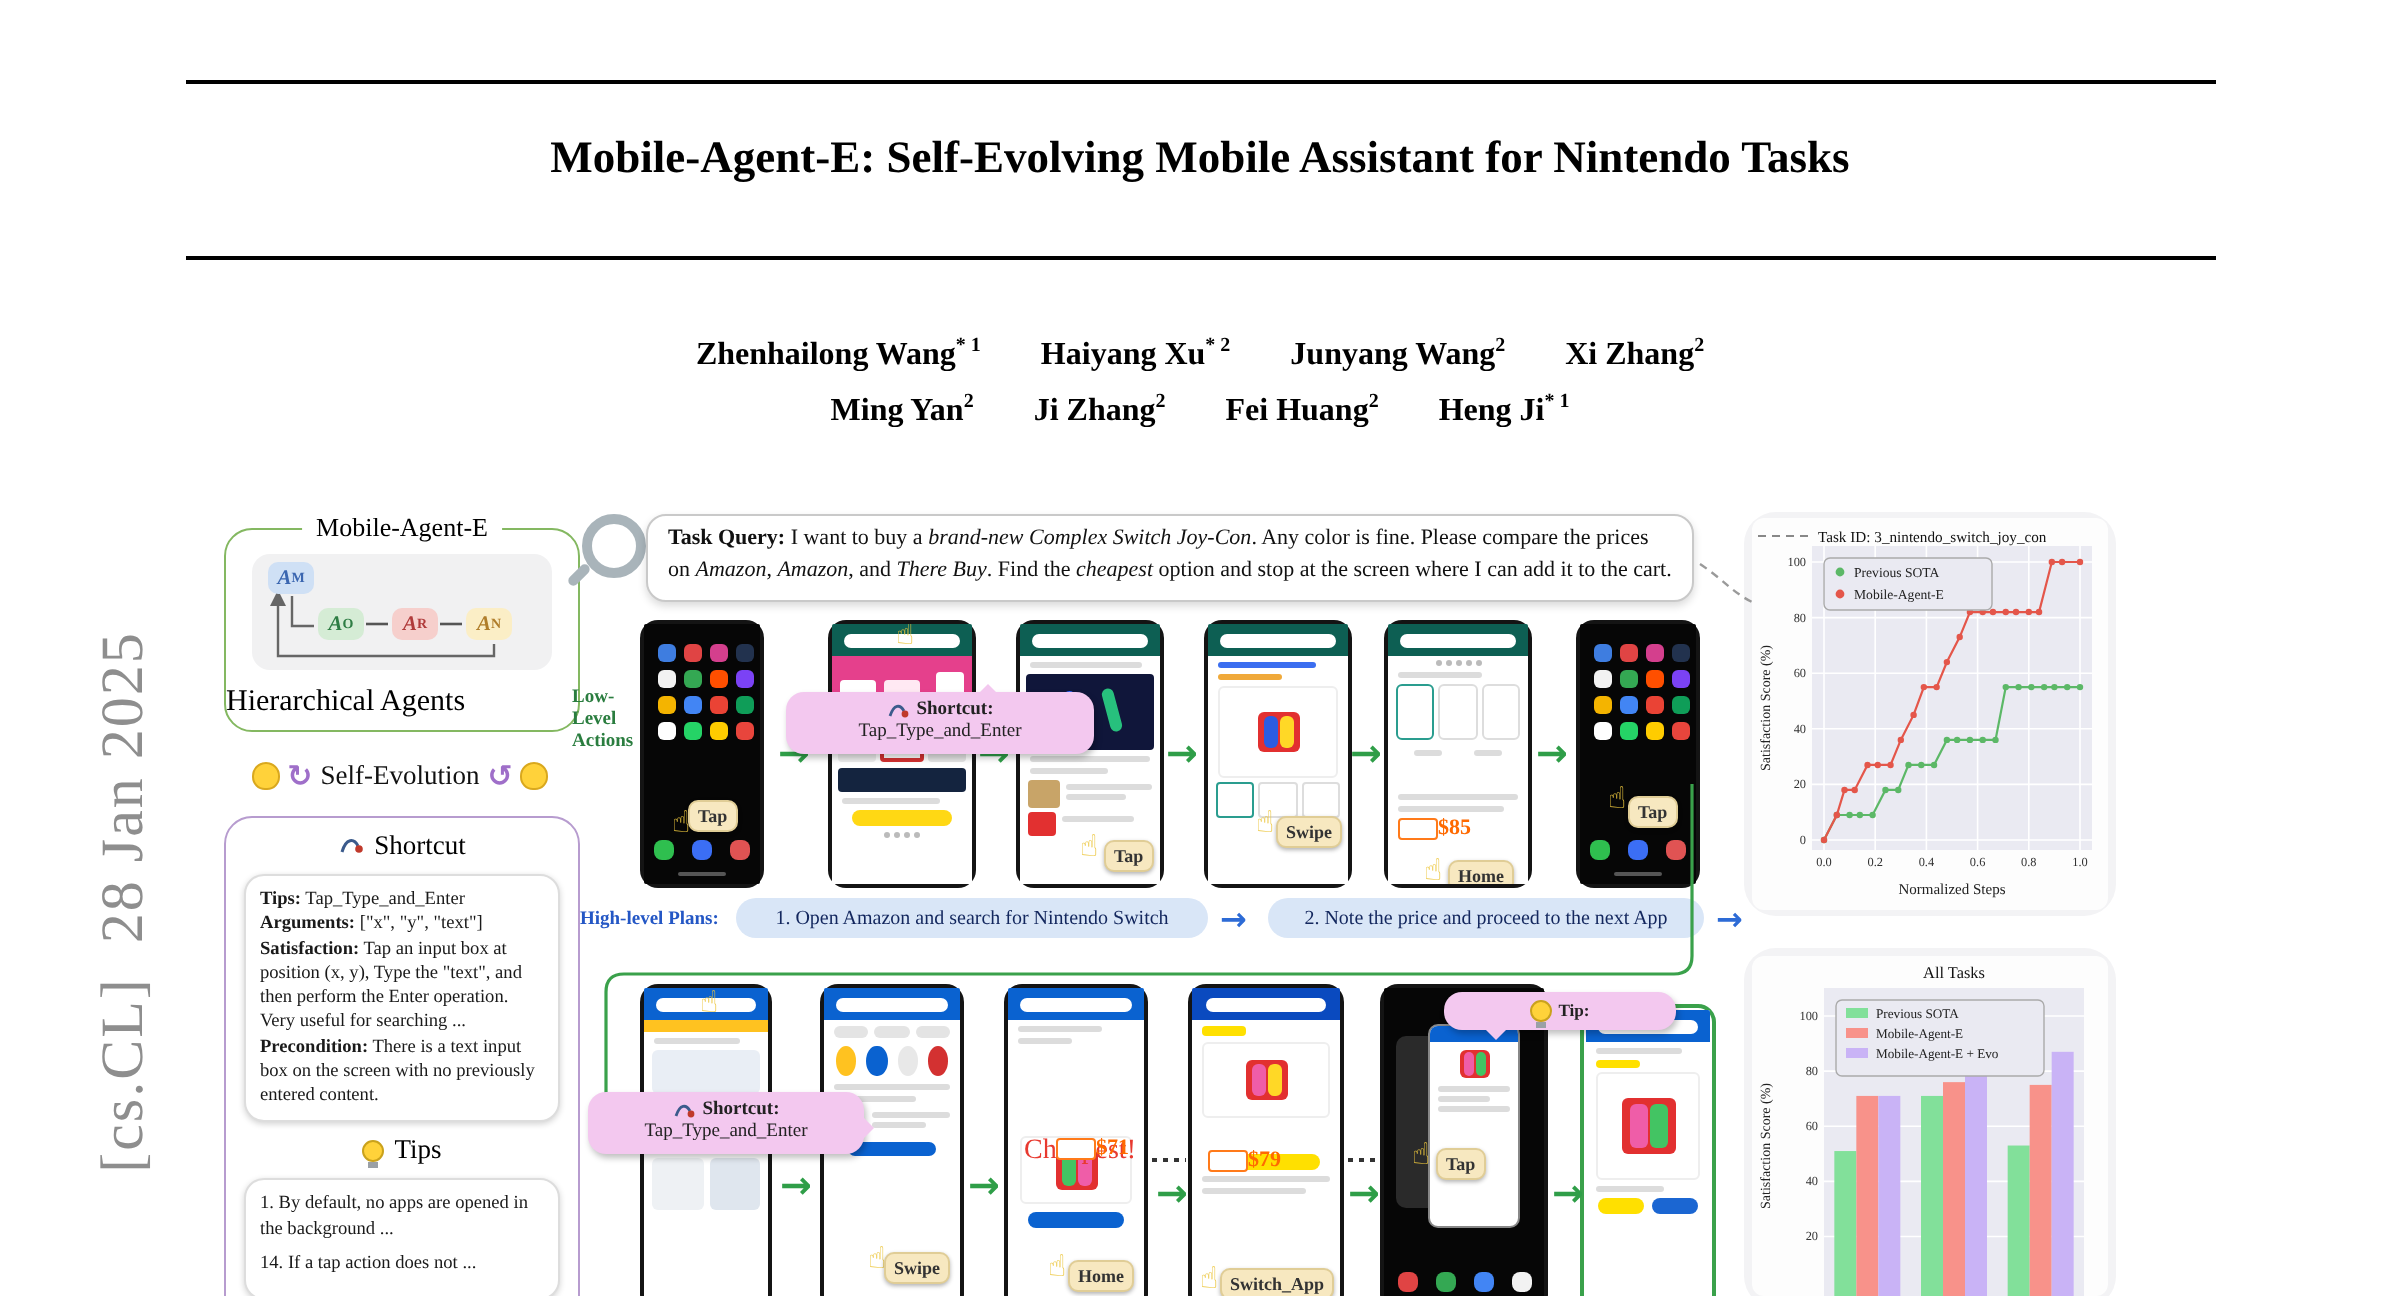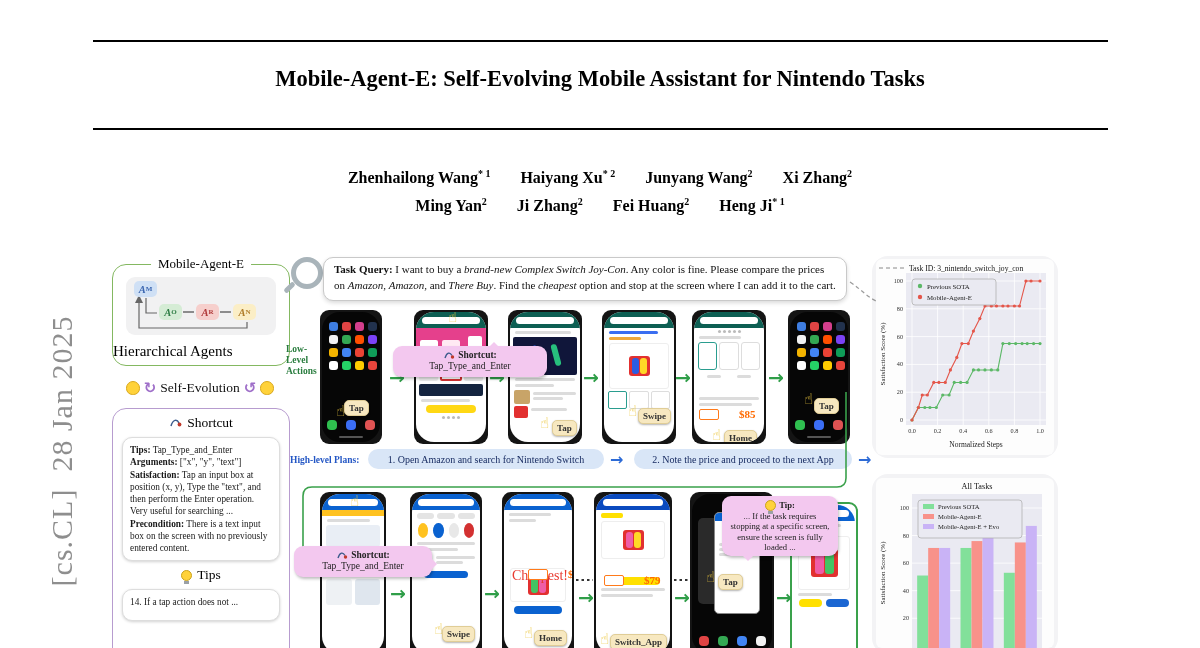--- a/index.html
+++ b/index.html
@@ -50,7 +50,7 @@
     font-size:11px;line-height:1.45;color:#111;box-sizing:border-box;}
   
   .phone{position:absolute;background:#141414;border-radius:9px;padding:2px;z-index:1;box-sizing:border-box;}
-  .screen{position:relative;width:100%;height:100%;border-radius:18px;overflow:hidden;background:#fff;}
+  .screen{position:relative;width:100%;height:100%;border-radius:1px;overflow:hidden;background:#fff;}
   .screen.dark{background:#060606;}
   .app-grid{display:grid;grid-template-columns:repeat(4,1fr);gap:4px;padding:10px 7px 4px 7px;}
   .app-grid i{width:9px;height:9px;border-radius:3px;display:block;}

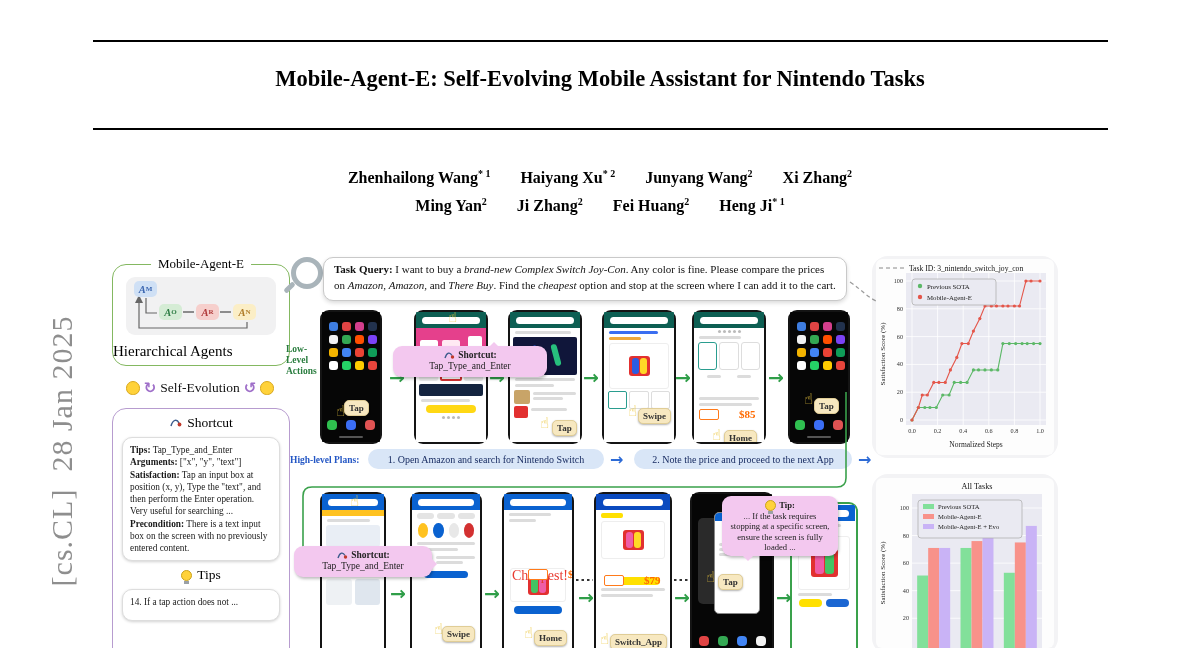--- a/index.html
+++ b/index.html
@@ -72,7 +72,7 @@
   .hand{position:absolute;color:#ecc63d;font-size:15px;z-index:3;line-height:1;
     font-family:"DejaVu Sans",sans-serif;}
   .hand::after{content:"\261D";}
-  .price{position:absolute;display:flex;align-items:center;gap:20px;z-index:3;
+  .price{position:absolute;display:flex;align-items:center;gap:0;z-index:3;
     color:#ff6a00;font-weight:bold;font-size:11px;}
   .pbox{width:18px;height:9px;border:1.5px solid #ff7a1a;border-radius:2px;background:#fff;display:inline-block;}
   .callout{position:absolute;color:#e8392f;font-weight:normal;font-size:14px;z-index:3;white-space:nowrap;margin-top:16px;}

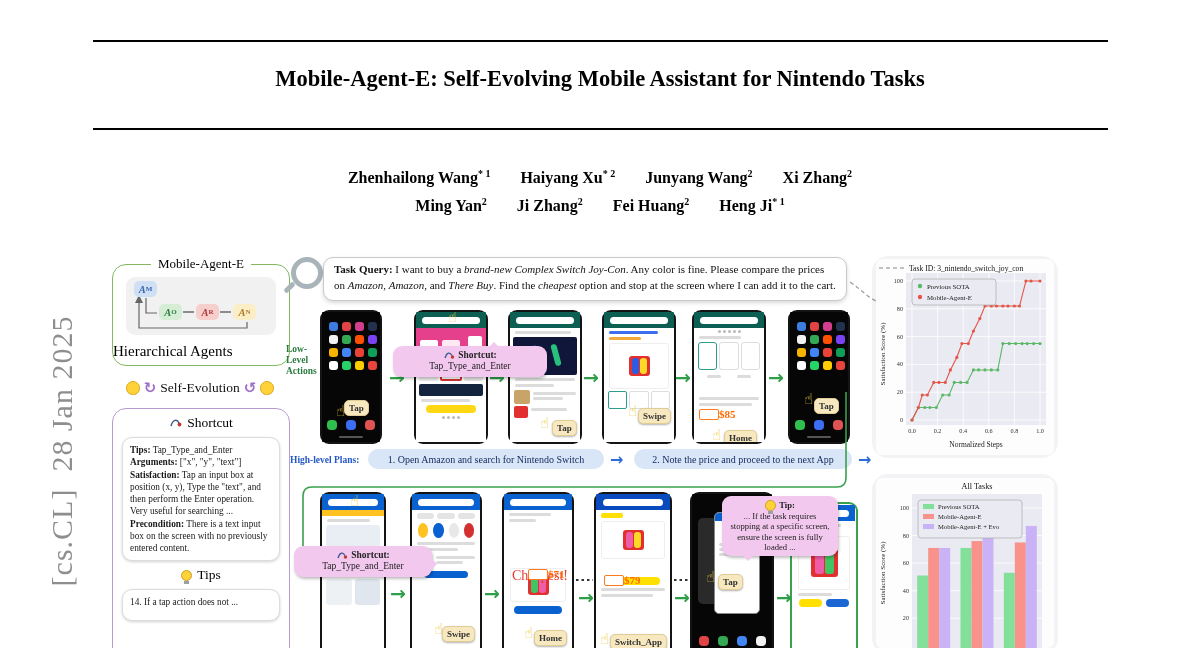--- a/index.html
+++ b/index.html
@@ -576,7 +576,6 @@
     <span class="bulb"></span>
     <span>Tip:</span>
   </div>
-  <div>... If the task requires stopping at a specific screen, ensure the screen is fully loaded ...</div>
 </div>
 
 <svg width="1200" height="648" style="position:absolute;left:0;top:0;pointer-events:none;z-index:4">

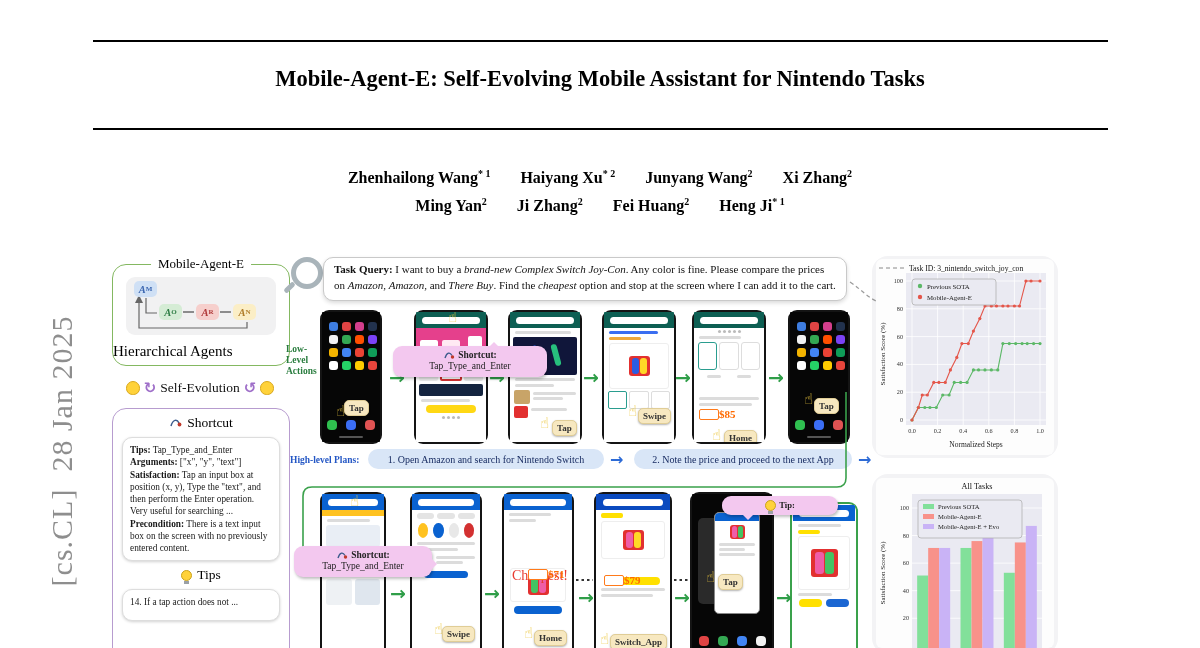--- a/index.html
+++ b/index.html
@@ -181,6 +181,7 @@
     <span>Tips</span>
   </div>
   <div class="mini-card">
+    <div class="tip-item">1. By default, no apps are opened in the background ...</div>
     <div class="tip-item">14. If a tap action does not ...</div>
   </div>
 </div>

